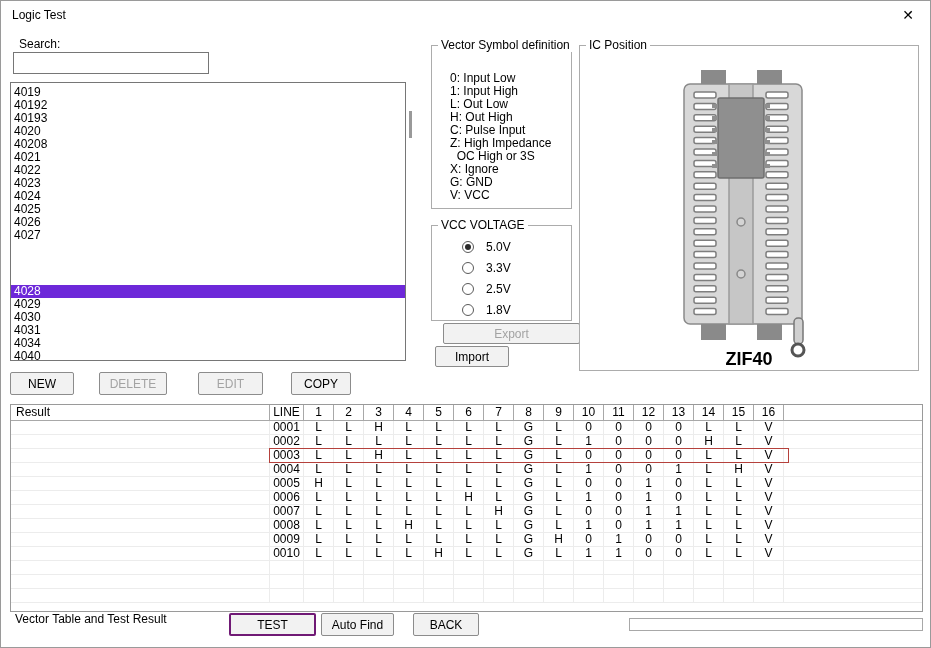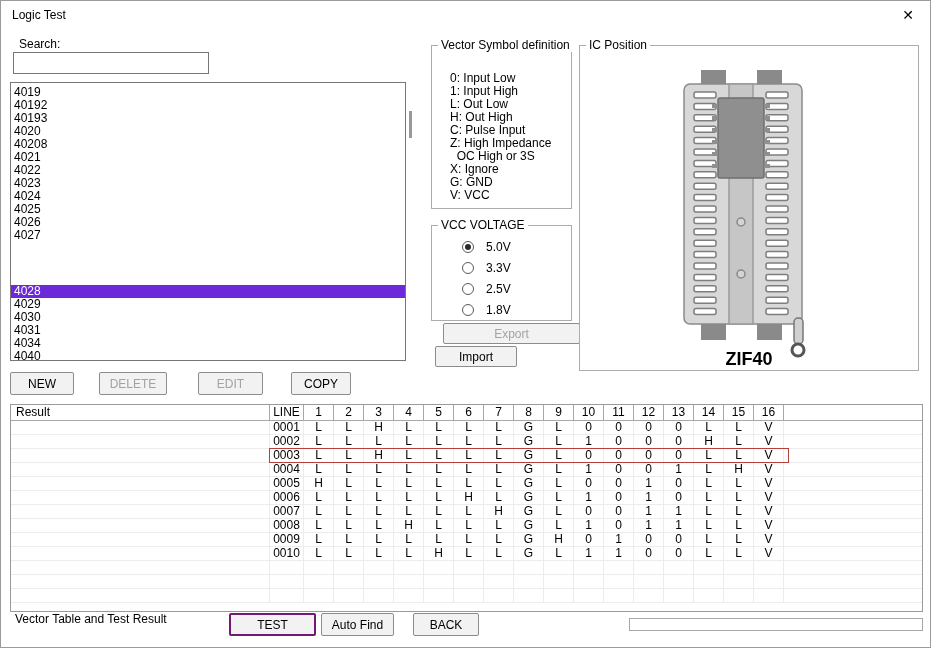--- a/index.html
+++ b/index.html
@@ -128,7 +128,7 @@
   </div>
 
   <button class="btn disabled" style="left:434px;top:322px;width:137px;height:21px;margin-left:8px;">Export</button>
-  <button class="btn" style="left:434px;top:345px;width:82px;height:21px;">Import</button>
+  <button class="btn" style="left:434px;top:345px;width:74px;height:21px;">Import</button>
 
   <div class="group" style="left:578px;top:44px;width:340px;height:326px;">
     <div class="group-title">IC Position</div>

